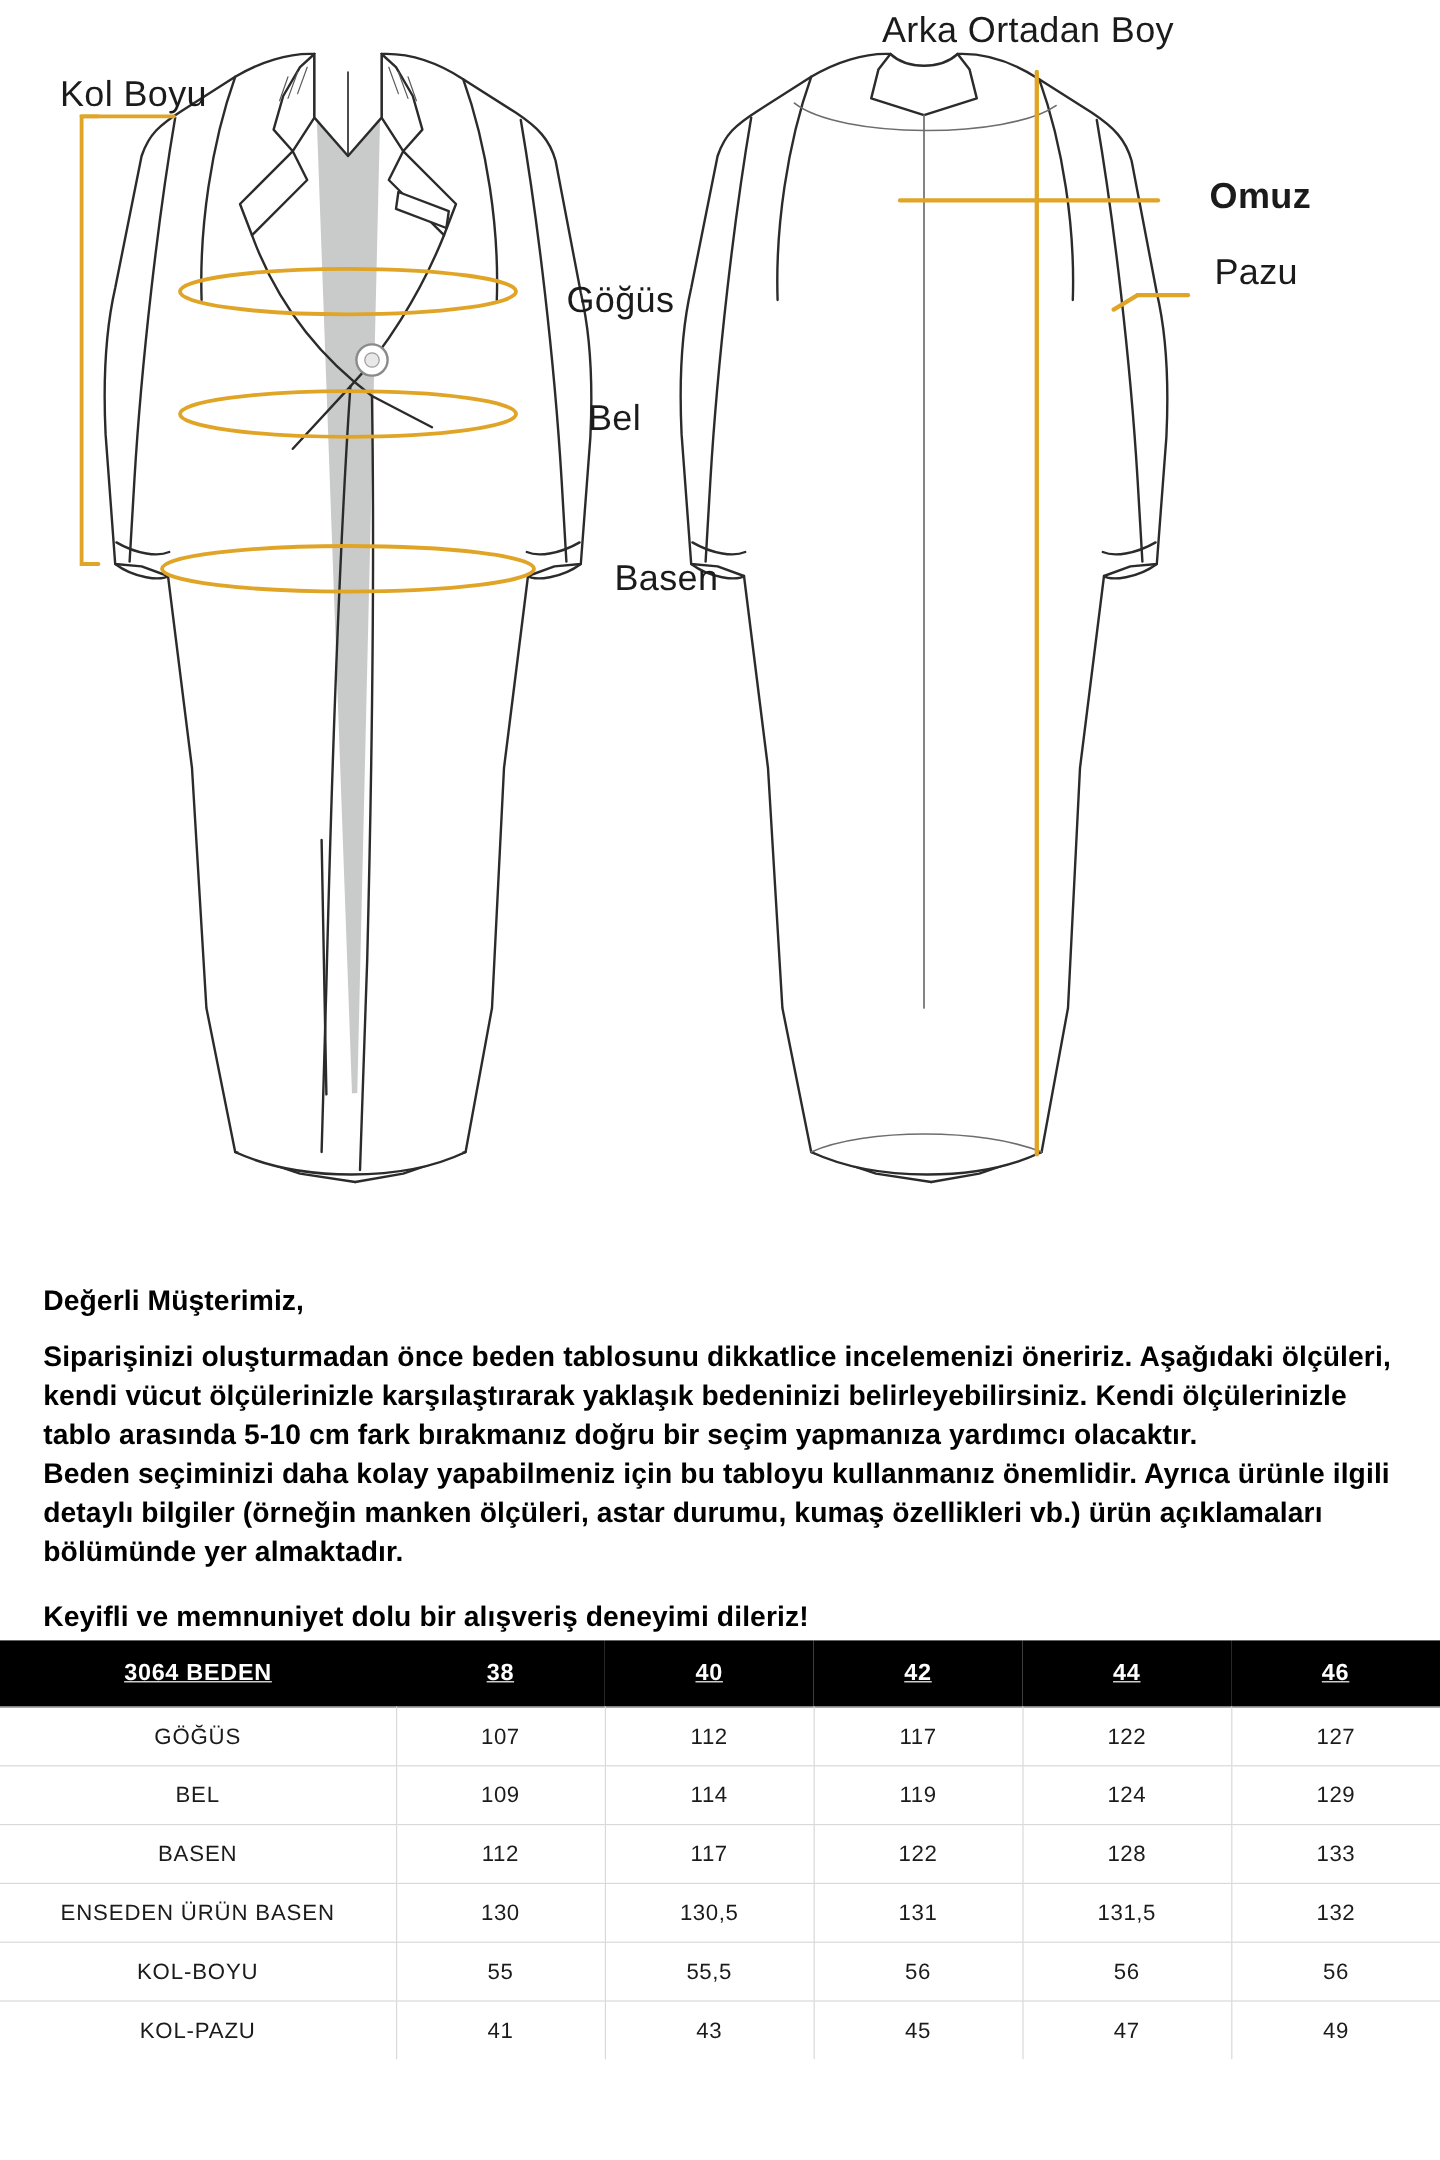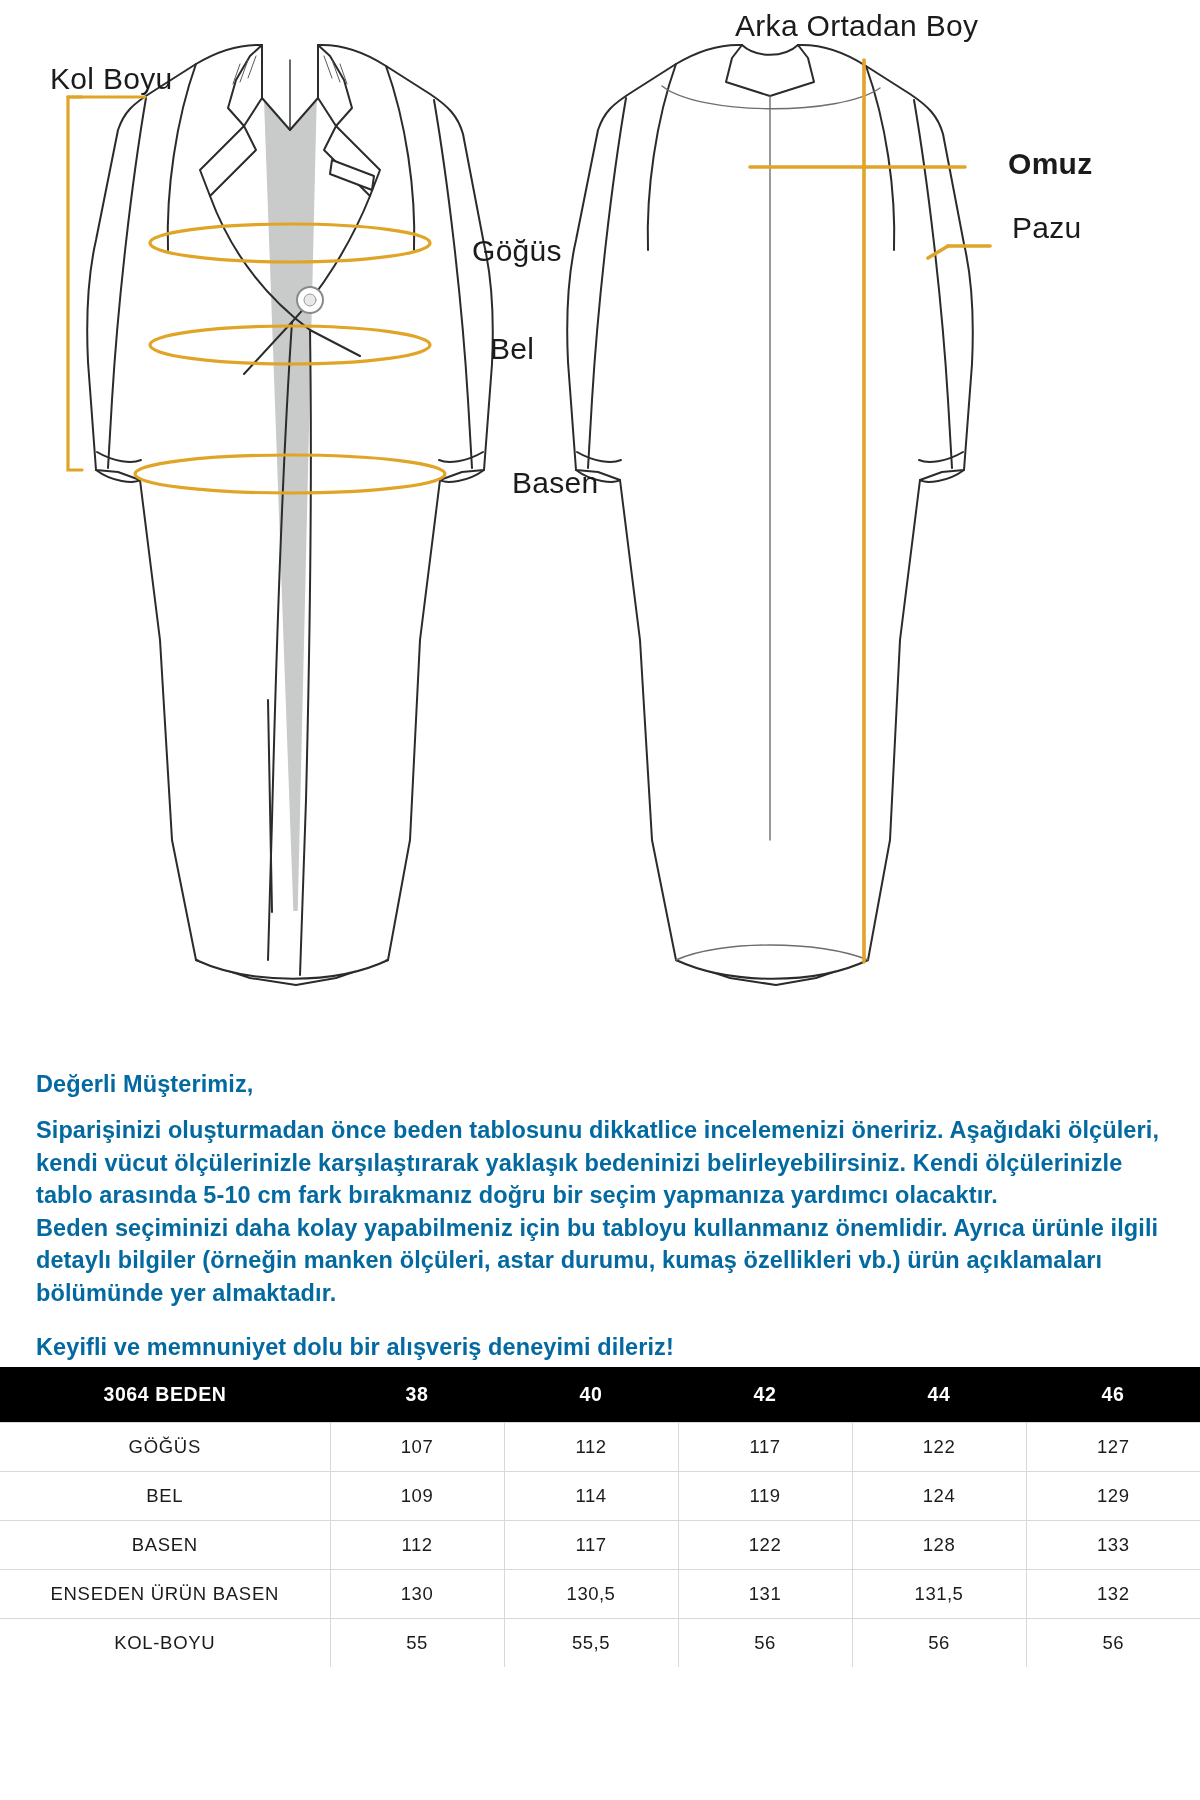--- a/index.html
+++ b/index.html
@@ -60,7 +60,7 @@
     font-size: 23.5px;
     line-height: 1.38;
     font-weight: 600;
-    color: #0369a1;
+    color: #000000;
     letter-spacing: 0.1px;
   }
   .text-block p.heading {

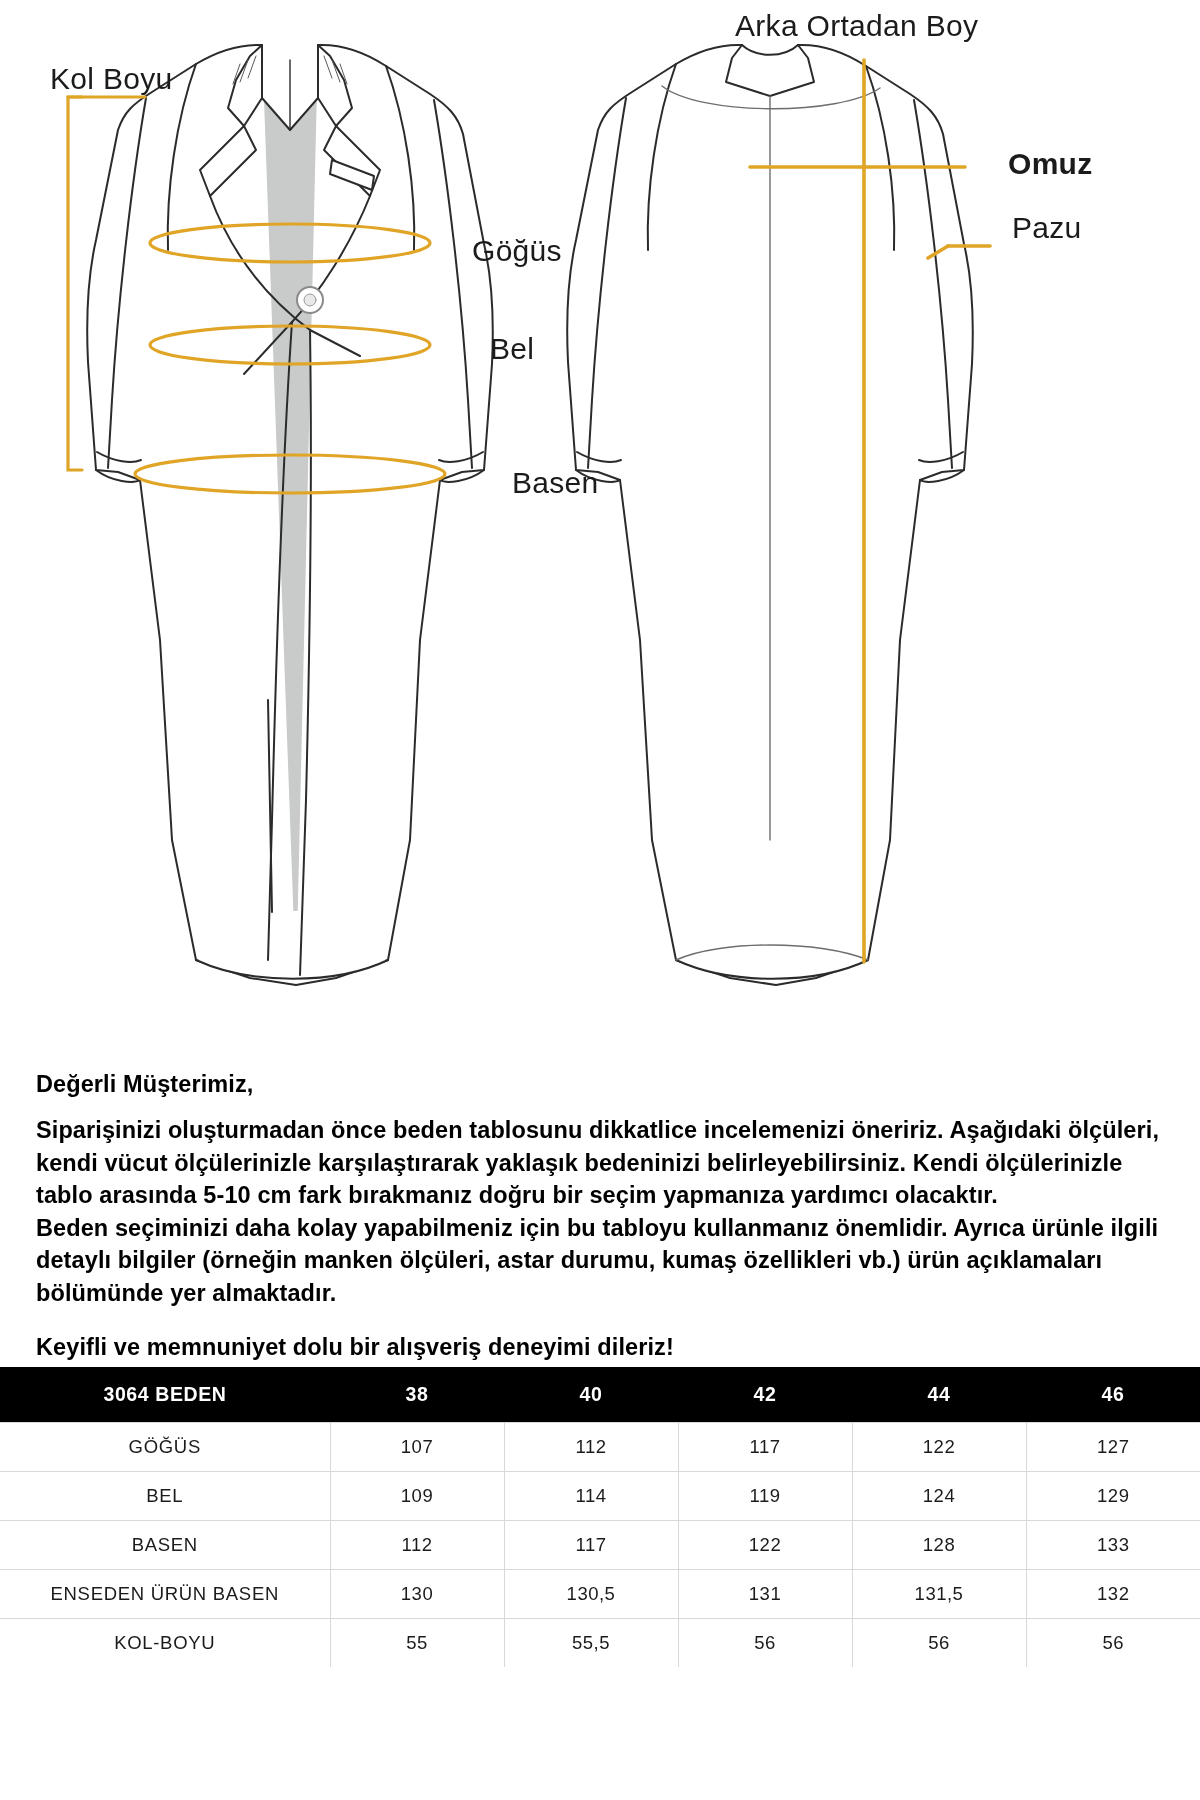--- a/index.html
+++ b/index.html
@@ -90,6 +90,7 @@
     letter-spacing: 0.6px;
     font-size: 19.5px;
     border: none;
+    text-decoration: underline;
   }
   .size-table thead th.first-col {
     width: 330px;

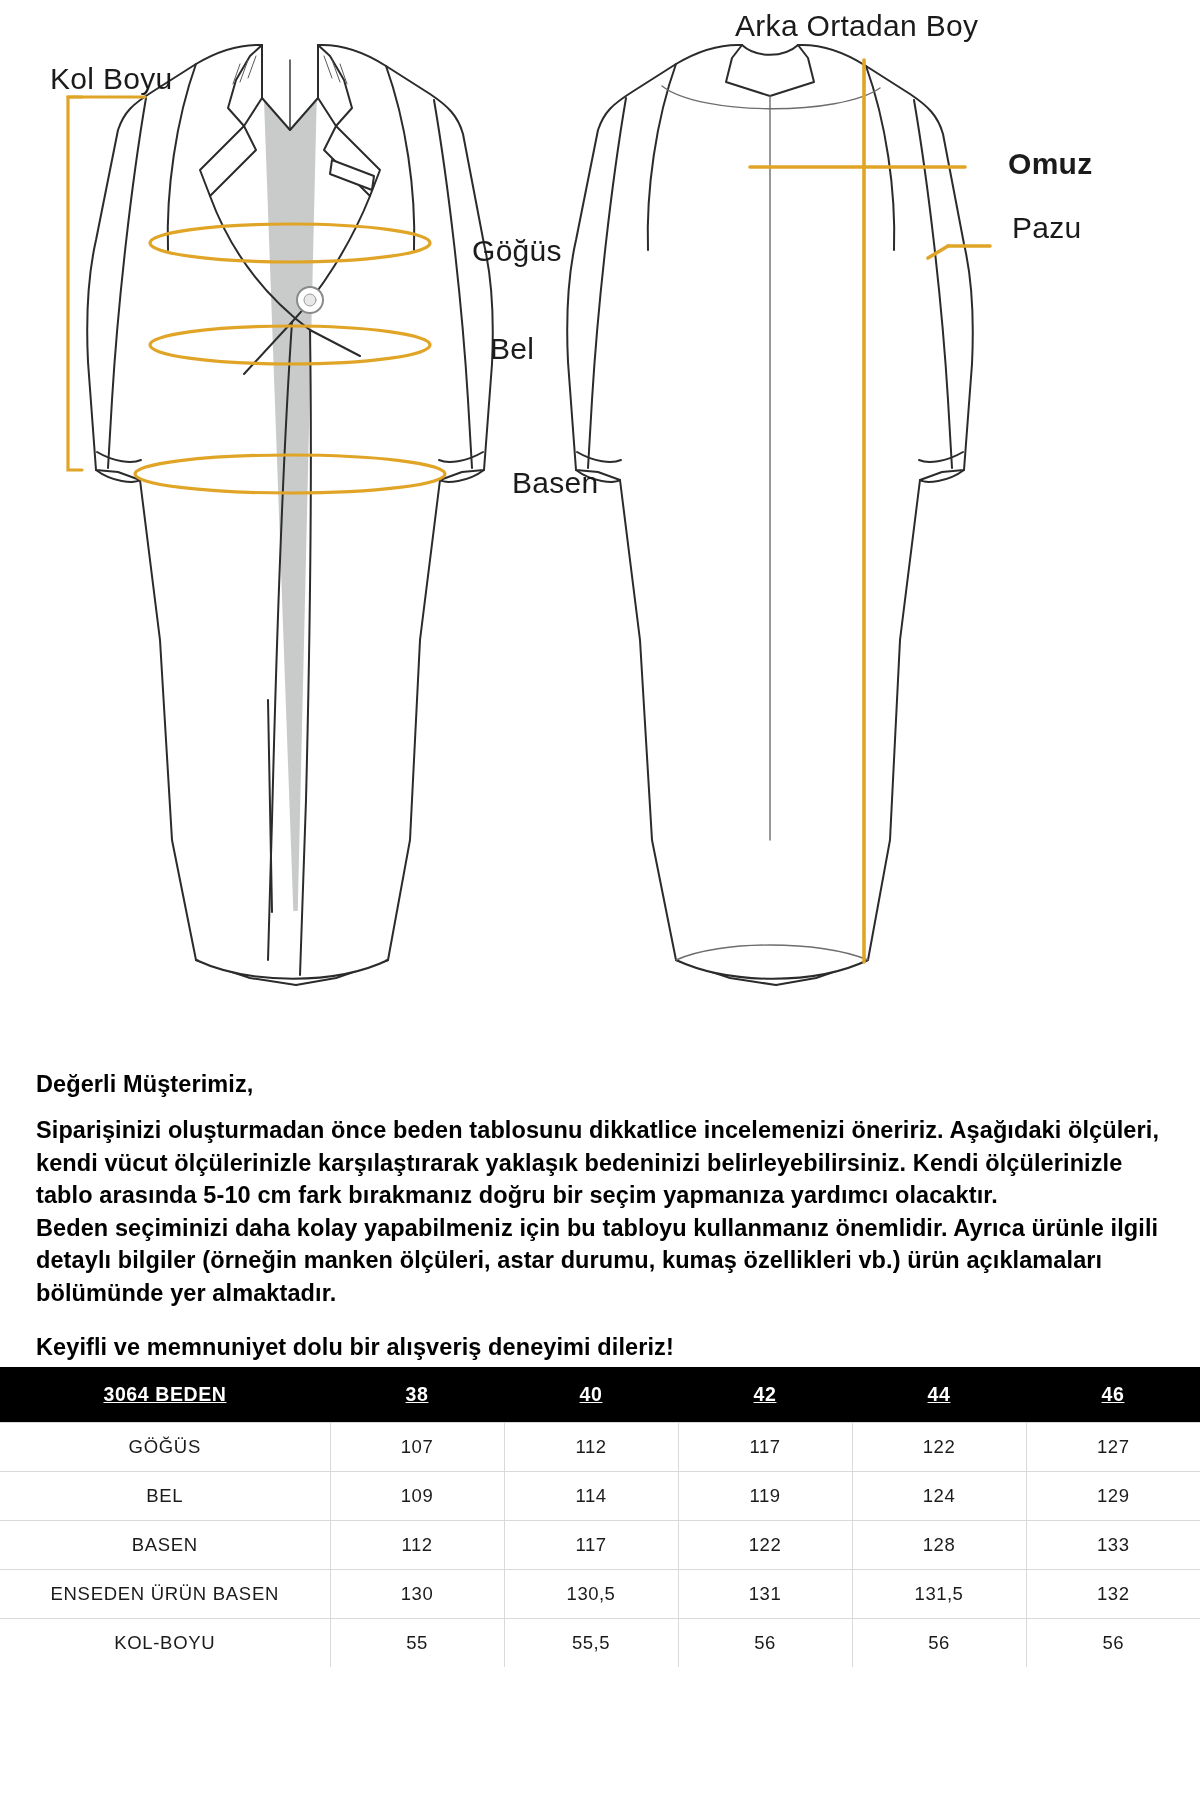--- a/index.html
+++ b/index.html
@@ -352,6 +352,14 @@
         <td>56</td>
         <td>56</td>
       </tr>
+      <tr>
+        <td class="row-head">KOL-PAZU</td>
+        <td>41</td>
+        <td>43</td>
+        <td>45</td>
+        <td>47</td>
+        <td>49</td>
+      </tr>
     </tbody>
   </table>
 

